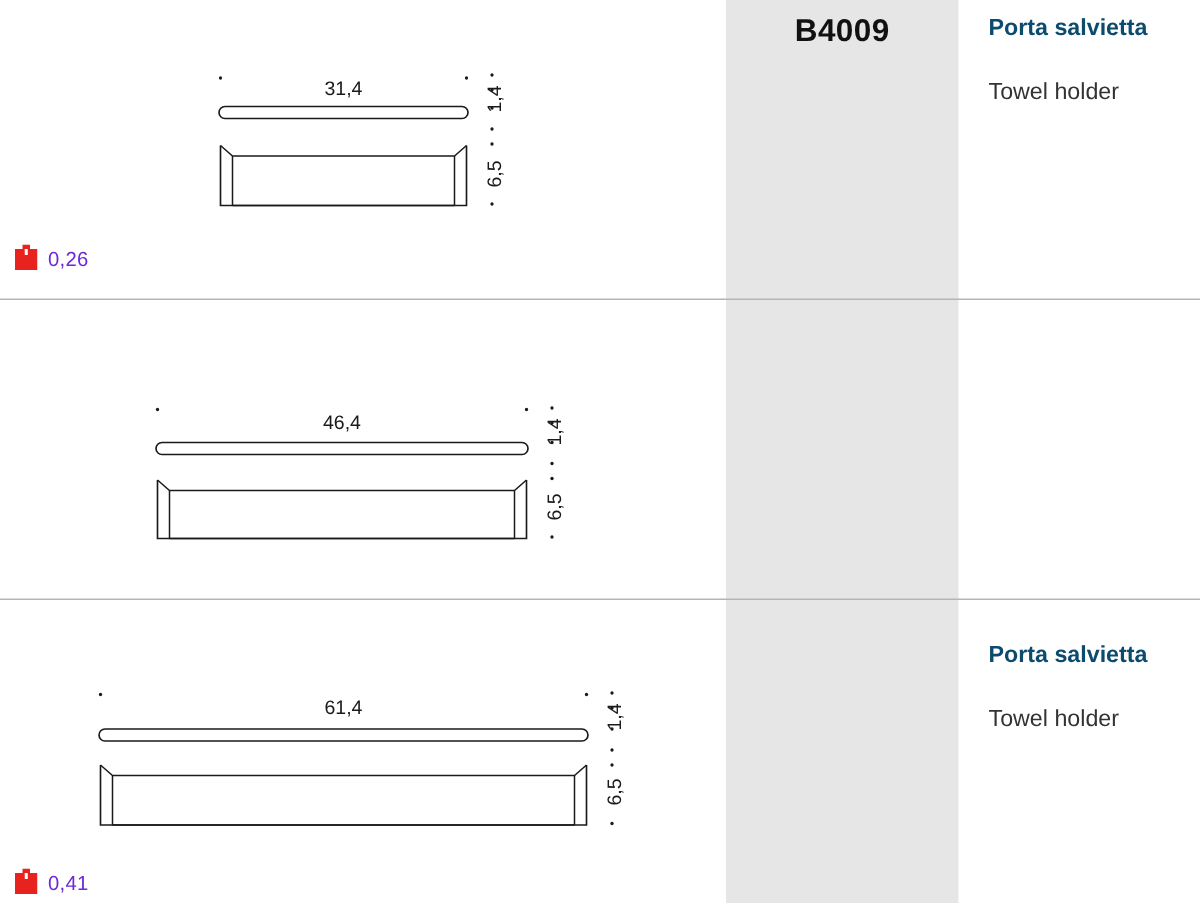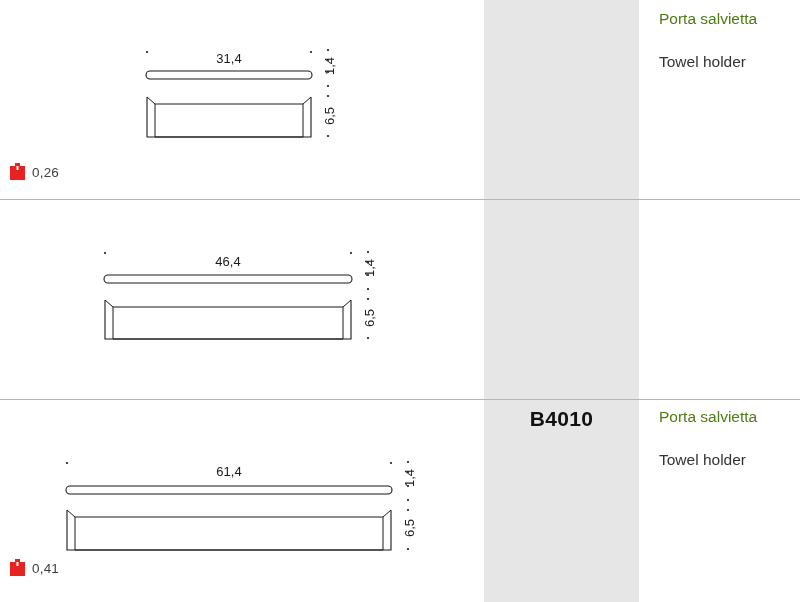--- a/index.html
+++ b/index.html
@@ -159,6 +159,7 @@
       <span class="wval">0,26</span>
     </div>
 
+    <div class="code" style="top:9px;">B4009</div>
 
     <div class="desc" style="top:9px;">
       <div class="it">Porta salvietta</div>

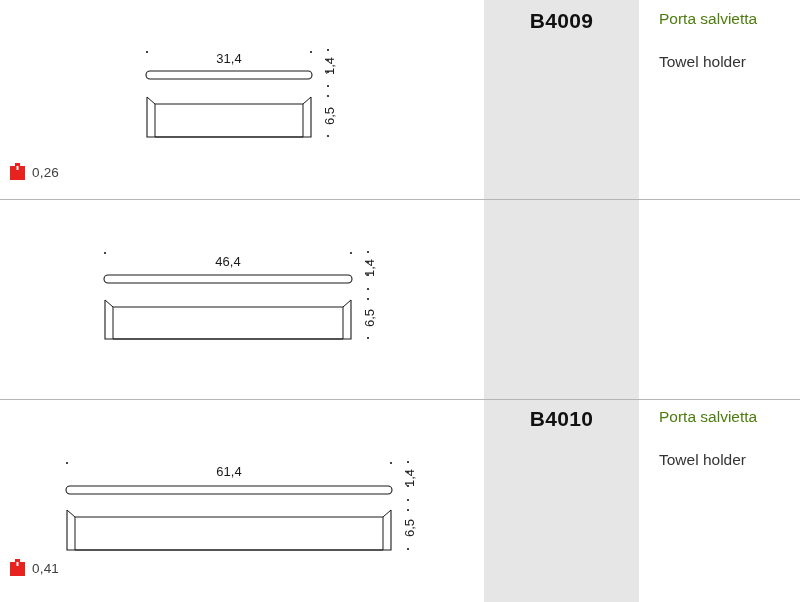--- a/index.html
+++ b/index.html
@@ -89,8 +89,8 @@
   }
   .desc .it {
     font-size: 15.5px;
-    font-weight: normal;
-    color: #4d7c0f;
+    font-weight: bold;
+    color: #0c4a6e;
     line-height: 1.25;
     white-space: nowrap;
   }

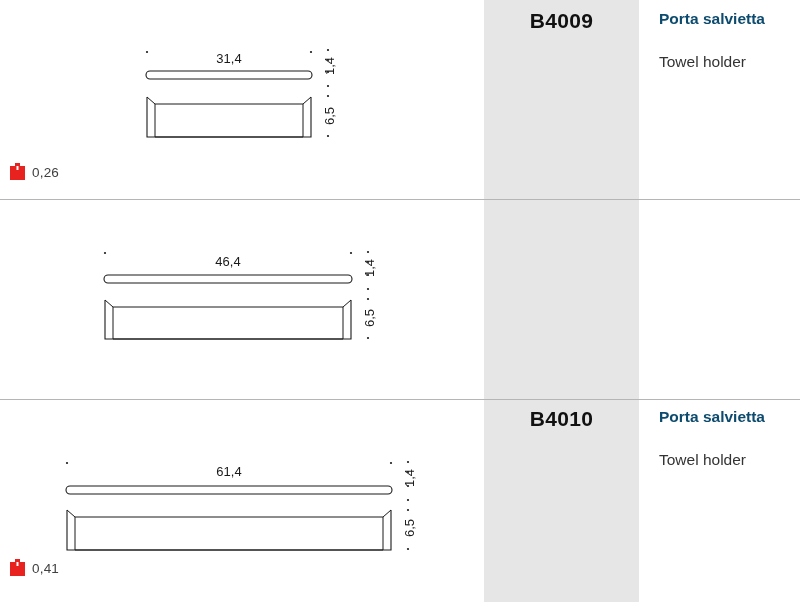--- a/index.html
+++ b/index.html
@@ -66,7 +66,7 @@
   .weight .box-icon svg { display:block; }
   .weight .wval {
     font-size: 13.5px;
-    color: #404040;
+    color: #6d28d9;
     letter-spacing: .2px;
   }
 

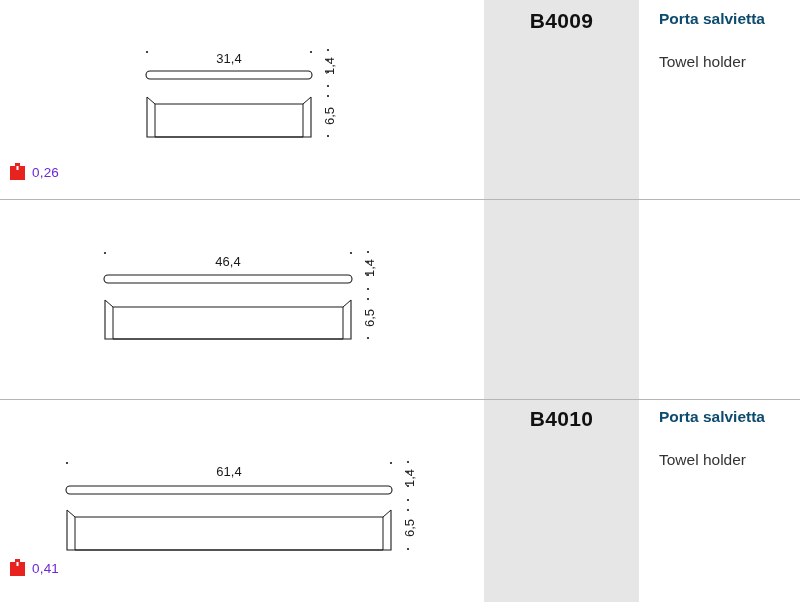--- a/index.html
+++ b/index.html
@@ -169,7 +169,7 @@
 
   <div class="row-sep" style="top:199px;"></div>
 
-  <div class="row" style="top:196px; height:199px;">
+  <div class="row" style="top:216px; height:199px;">
 
     <div class="drawing">
       <svg width="484" height="199" viewBox="0 0 484 199" xmlns="http://www.w3.org/2000/svg">

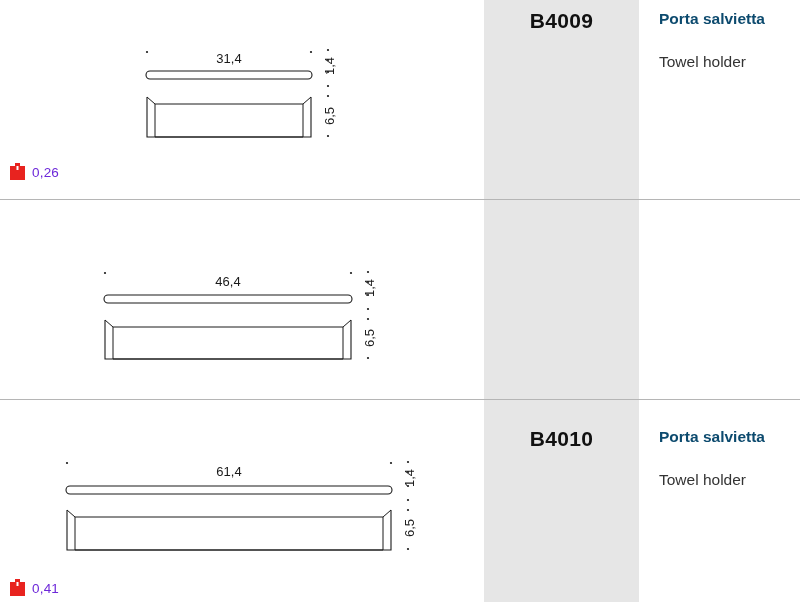--- a/index.html
+++ b/index.html
@@ -208,7 +208,6 @@
       <span class="wval">0,41</span>
     </div>
 
-    <div class="code" style="top:211px;">B4010</div>
 
     <div class="desc" style="top:211px;">
       <div class="it">Porta salvietta</div>

